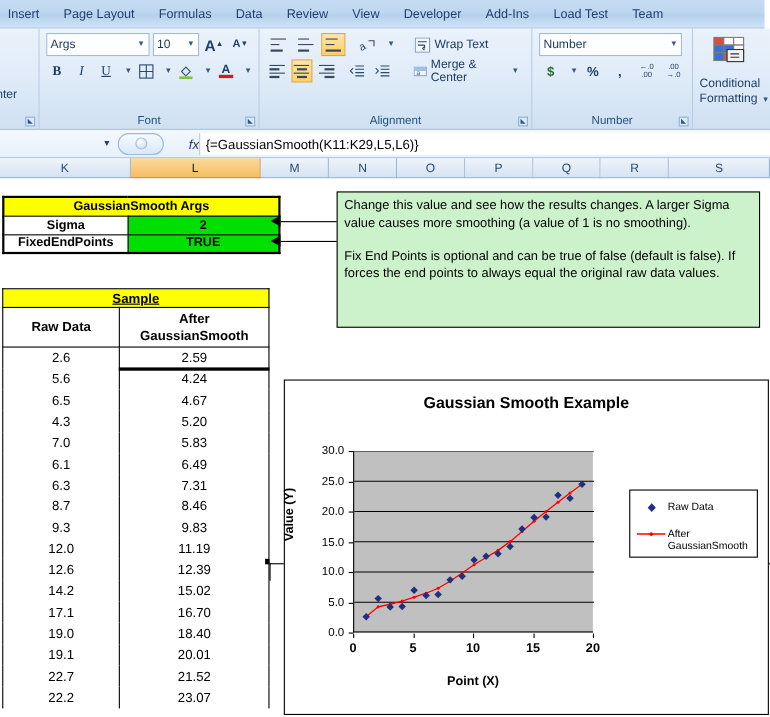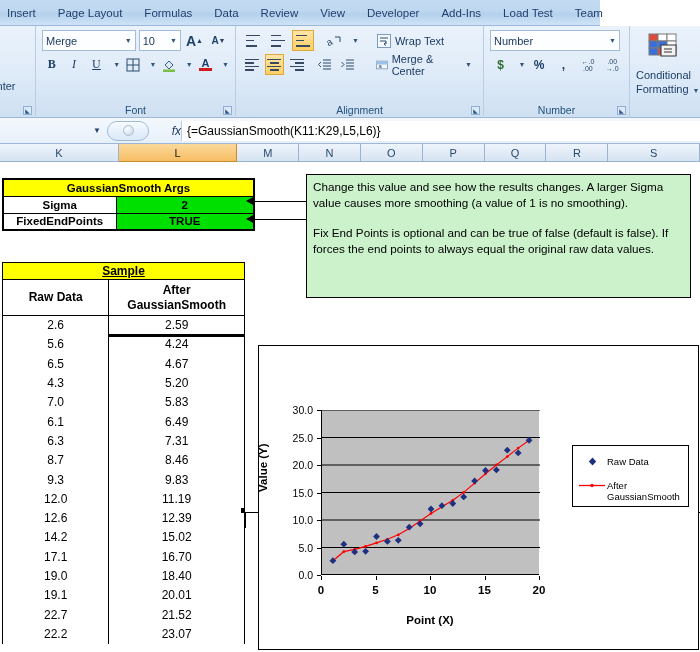--- a/index.html
+++ b/index.html
@@ -13,7 +13,7 @@
 
   
   #ribbon-tabs{
-    height:26px; width:600px;
+    height:26px; width:695px;
     background:linear-gradient(to bottom,#c4dbf2 0%,#bed7f0 45%,#b4d0ec 55%,#cfe3f7 100%);
     border-bottom:1px solid #9cb8d6;
     position:relative; display:flex; align-items:center;

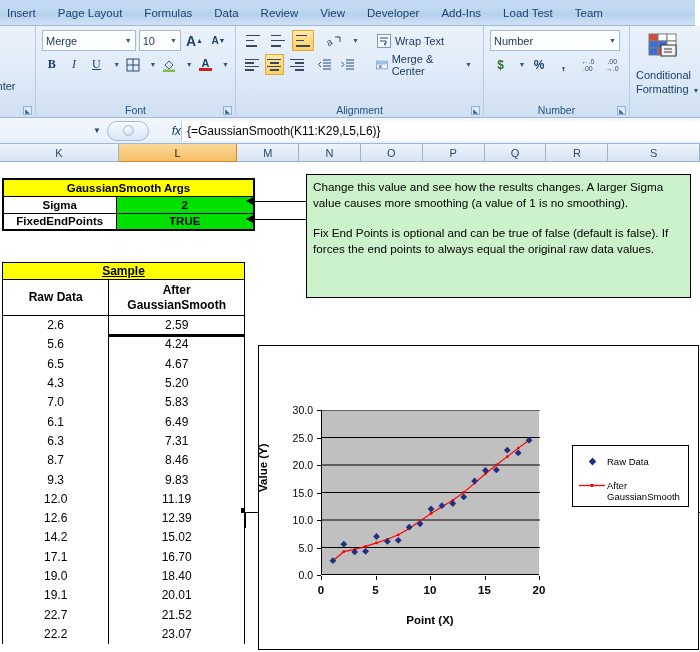--- a/index.html
+++ b/index.html
@@ -241,7 +241,7 @@
   <div class="rgroup" style="width:200px;">
     <div class="rrow">
       <div class="ctl" style="width:98px;">
-        <span style="flex:1">Merge</span>
+        <span style="flex:1">Args</span>
         <span class="caret">▼</span>
       </div>
       <div class="ctl" style="width:44px;">

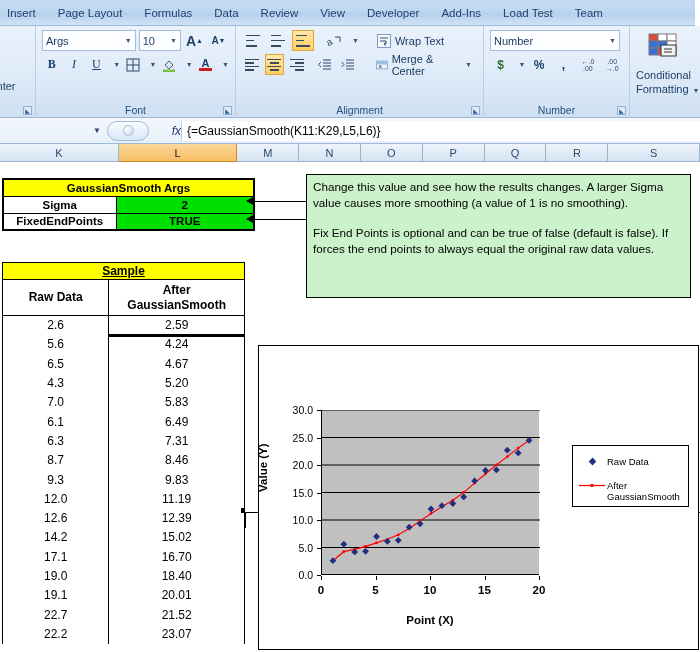--- a/index.html
+++ b/index.html
@@ -579,6 +579,7 @@
   <div id="leader-h"></div>
 
   <div id="chart">
+    <div id="chart-title">Gaussian Smooth Example</div>
 
     <div id="ylabel">Value (Y)</div>
     <div id="xlabel">Point (X)</div>

